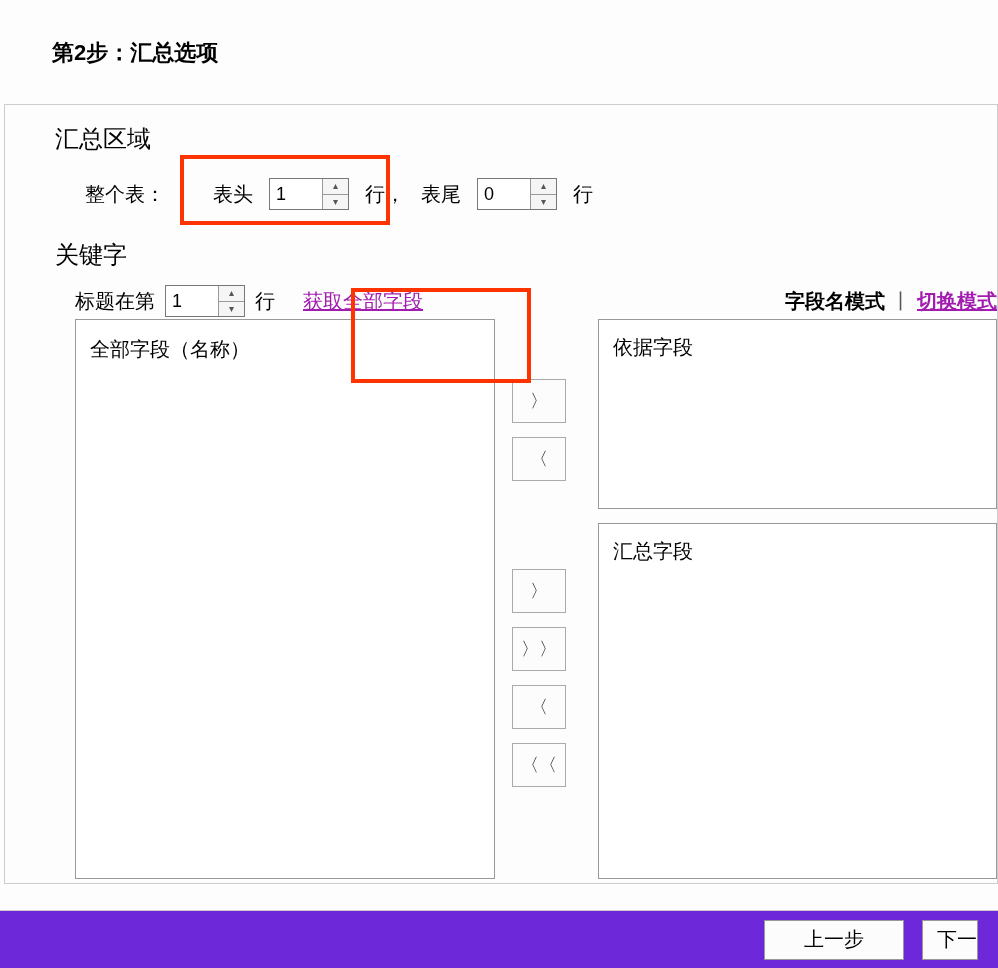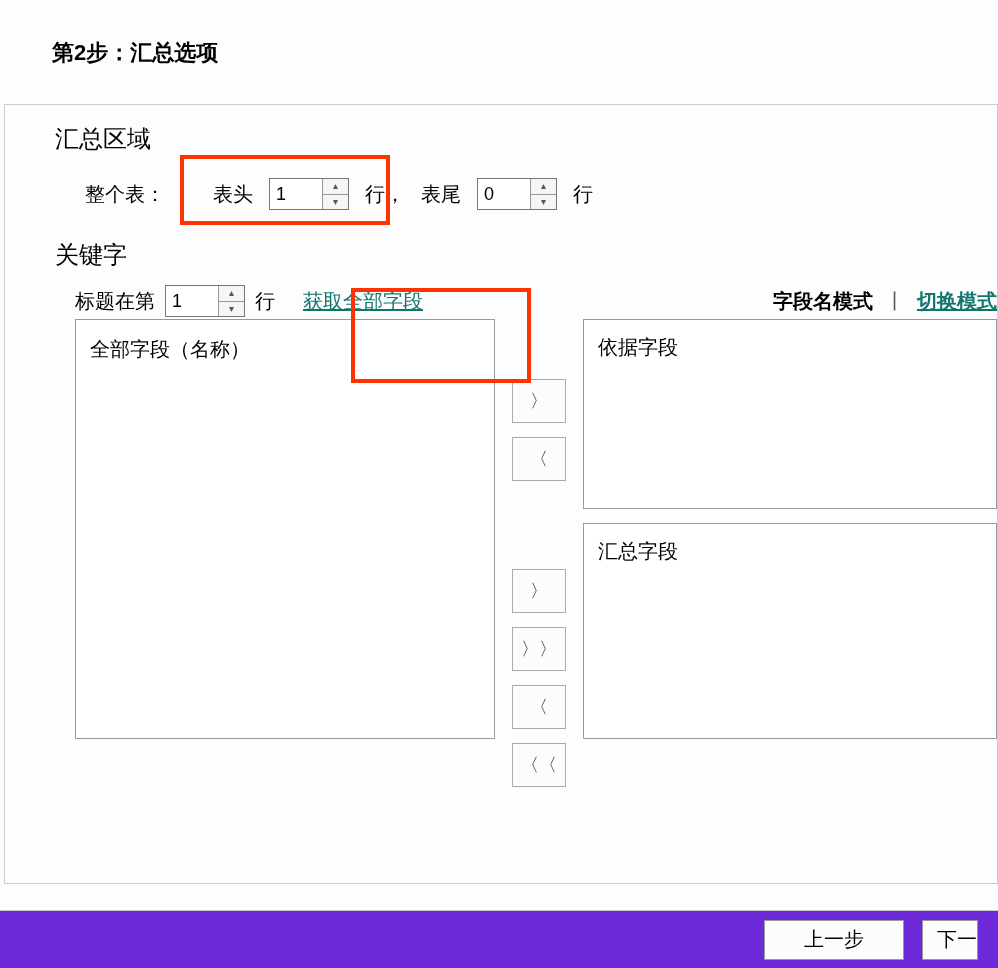--- a/index.html
+++ b/index.html
@@ -110,7 +110,7 @@
       margin-bottom: 2px;
     }
     .link-blue {
-      color: #0f766e;
+      color: #a21caf;
       text-decoration: underline;
       cursor: pointer;
       margin-left: 18px;

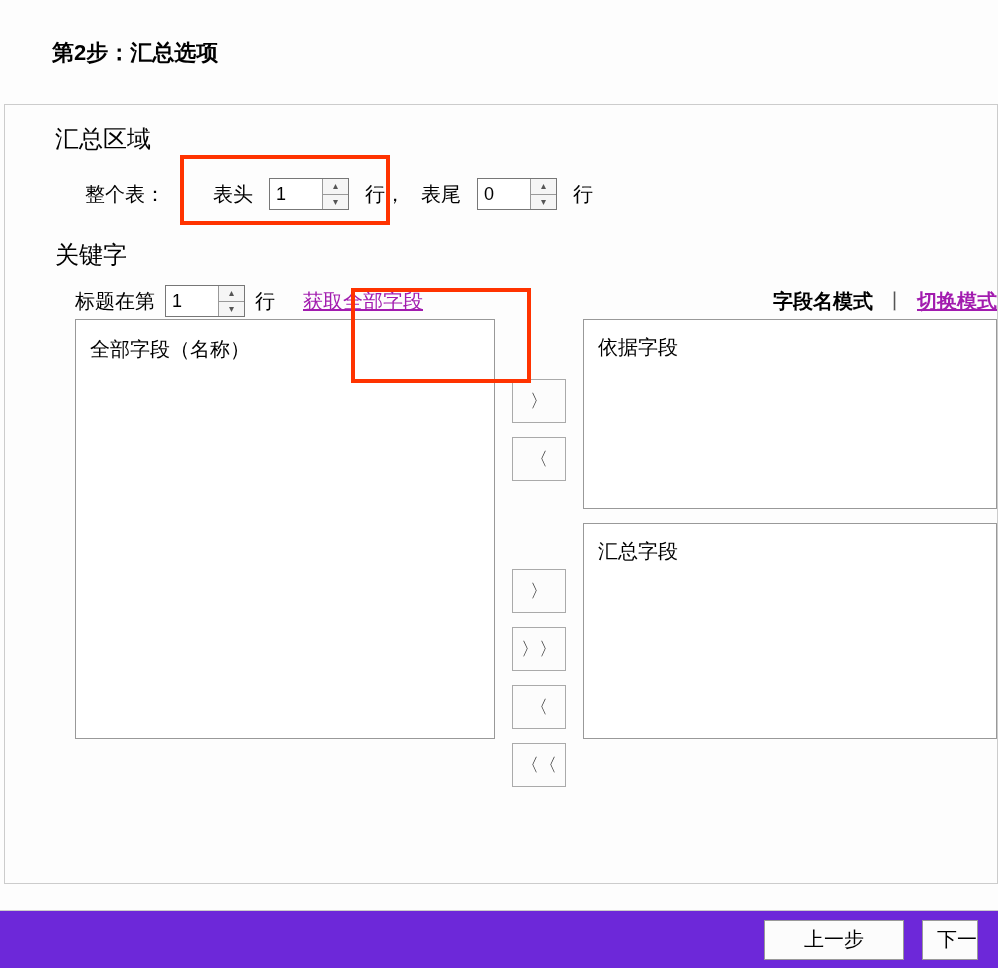--- a/index.html
+++ b/index.html
@@ -119,7 +119,7 @@
       margin-left: auto;
       display: flex;
       align-items: center;
-      gap: 12px;
+      gap: 6px;
       font-size: 20px;
       font-weight: bold;
     }

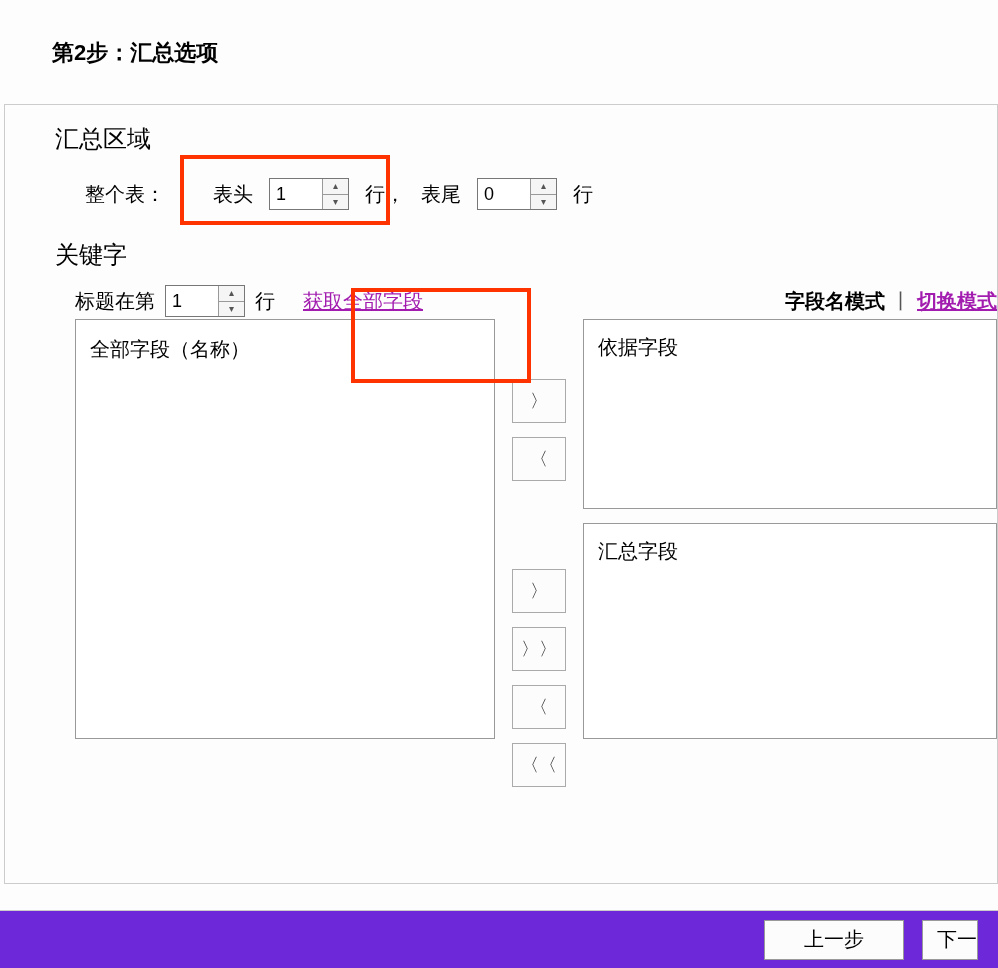--- a/index.html
+++ b/index.html
@@ -128,7 +128,7 @@
       display: flex;
       gap: 14px;
       padding-left: 20px;
-      height: 420px;
+      height: 560px;
     }
     .col-left {
       width: 420px;

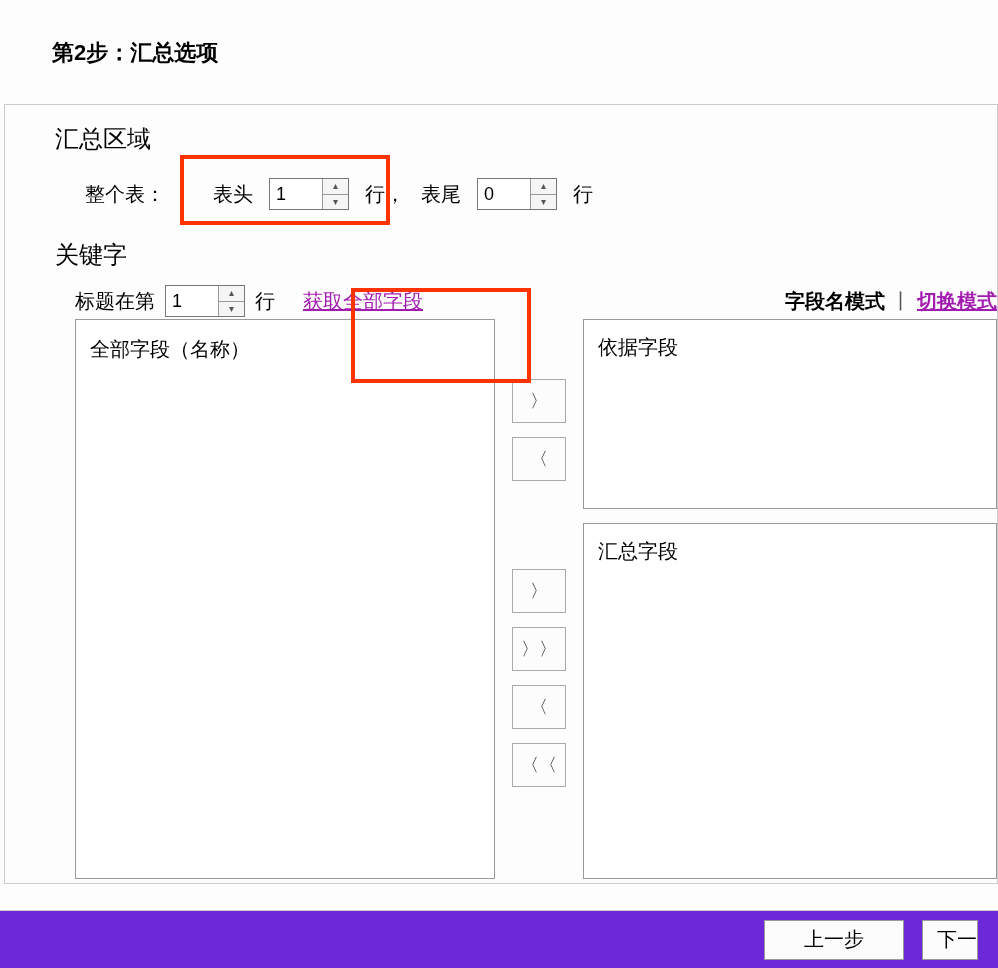--- a/index.html
+++ b/index.html
@@ -162,6 +162,7 @@
       display: flex;
       flex-direction: column;
       gap: 14px;
+      margin-left: 15px;
     }
     .right-box {
       background: #fff;

